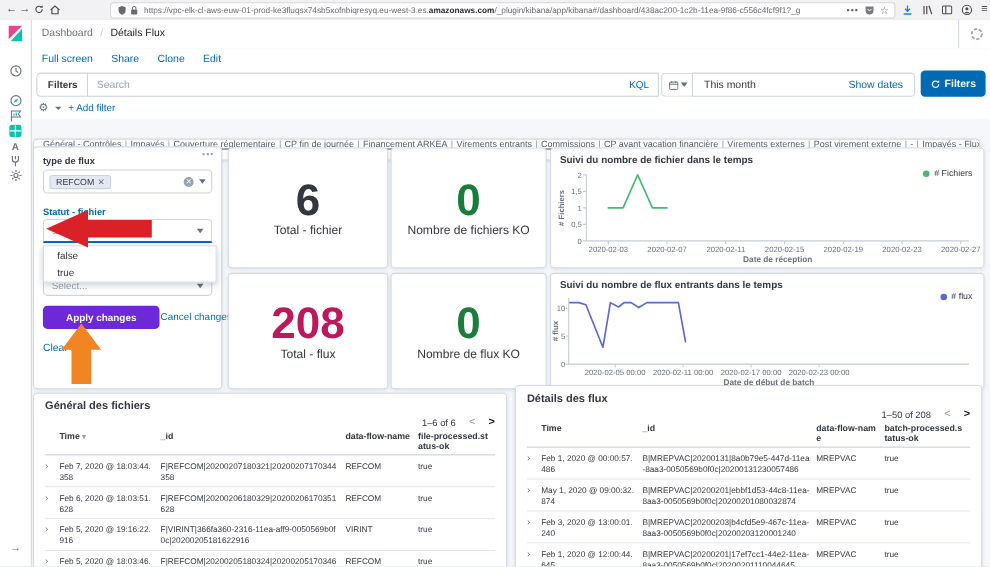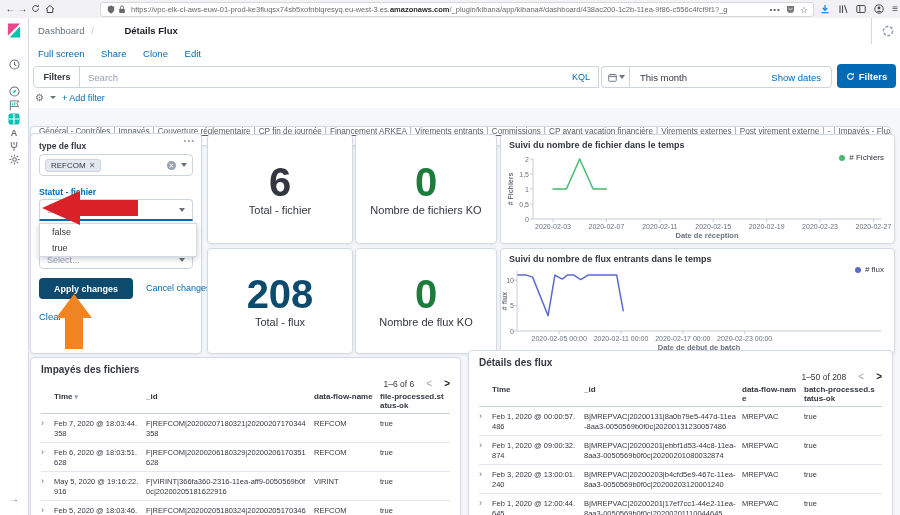--- a/index.html
+++ b/index.html
@@ -20,7 +20,7 @@
   .crumbs{position:absolute;left:10px;top:7px;font-size:9.5px;}
   .crumb-root{color:#69707d;cursor:pointer;}
   .crumb-sep{color:#c2c8d0;margin:0 4px;}
-  .crumb-cur{color:#1a1c21;font-weight:bold;margin-left:24px;}
+  .crumb-cur{color:#1a1c21;font-weight:normal;}
   .hdr-right{position:absolute;right:6px;top:0;height:26px;display:flex;align-items:center;border-left:1px solid #d3dae6;padding-left:10px;}
   .dash-area{position:absolute;left:28px;top:44px;width:872px;height:471px;background:#f5f7fa;}
   .white-band{position:absolute;left:28px;top:44px;width:872px;height:64px;background:#fff;}

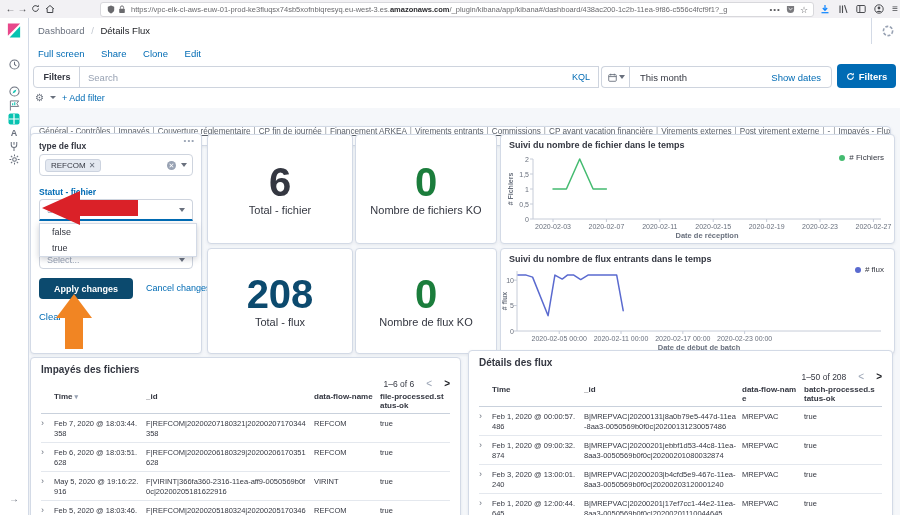--- a/index.html
+++ b/index.html
@@ -58,7 +58,7 @@
   .sel .ph{font-size:9px;color:#98a2b3;flex:1;}
   .opt-list{position:absolute;left:8px;right:4px;background:#fff;border:1px solid #d3dae6;box-shadow:0 2px 6px rgba(50,60,80,.25);z-index:20;}
   .opt{font-size:9px;color:#343741;padding:3px 0 3px 12px;cursor:pointer;}
-  .apply-btn{position:absolute;left:8px;top:144px;width:94px;height:21px;background:#0c4a6e;border-radius:4px;color:#fff;font-size:9px;font-weight:bold;display:flex;align-items:center;justify-content:center;cursor:pointer;}
+  .apply-btn{position:absolute;left:8px;top:144px;width:106px;height:21px;background:#6d28d9;border-radius:4px;color:#fff;font-size:9px;font-weight:bold;display:flex;align-items:center;justify-content:center;cursor:pointer;}
   .cancel-lnk{position:absolute;left:115px;top:149px;font-size:9px;color:#006bb4;cursor:pointer;white-space:nowrap;}
   .clear-lnk{position:absolute;left:8px;top:177px;font-size:9.5px;color:#006bb4;cursor:pointer;}
   .panel-dots{position:absolute;right:6px;top:2px;font-size:8px;color:#98a2b3;letter-spacing:1px;cursor:pointer;}

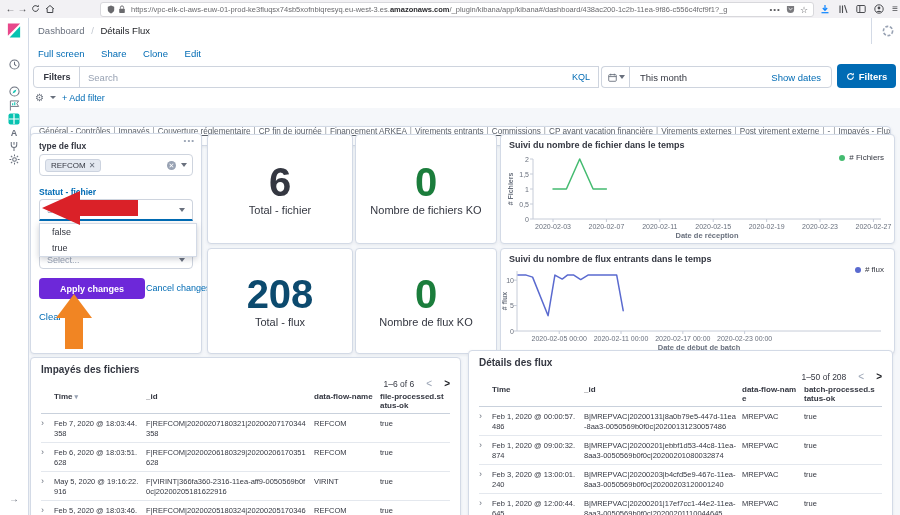--- a/index.html
+++ b/index.html
@@ -321,7 +321,7 @@
     <div class="metric-lbl">Nombre de fichiers KO</div>
   </div>
   <div class="panel metric" style="left:207px;top:248px;width:144px;height:104px">
-    <div class="metric-val" style="color: #0c4a6e;">208</div>
+    <div class="metric-val" style="color: #be185d;">208</div>
     <div class="metric-lbl">Total - flux</div>
   </div>
   <div class="panel metric" style="left:355px;top:248px;width:140px;height:104px">

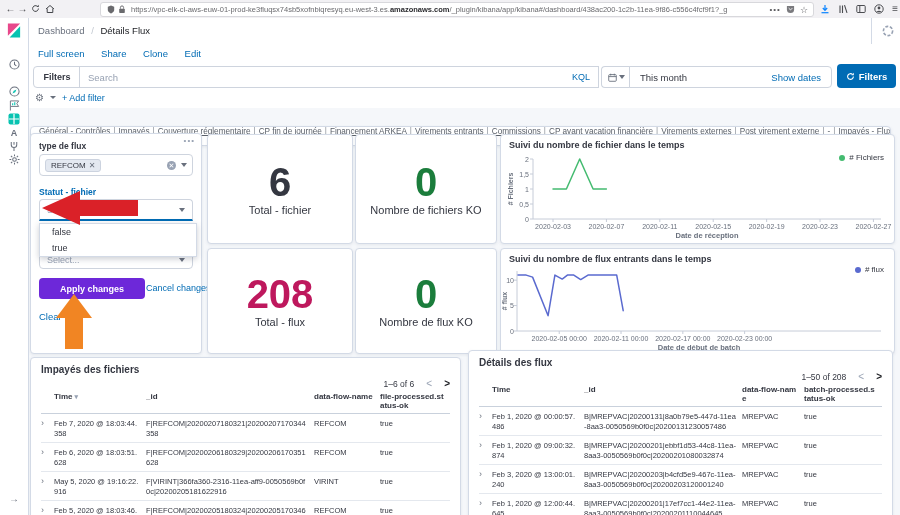--- a/index.html
+++ b/index.html
@@ -395,7 +395,7 @@
   </div>
 
   <div class="panel" style="left:30px;top:357px;width:431px;height:170px;padding:6px 10px;box-sizing:border-box">
-    <div class="tbl-title">Impayés des fichiers</div>
+    <div class="tbl-title">Général des fichiers</div>
     <div class="pag-row">
       <span>1–6 of 6</span>
       <span class="pag-prev">&lt;</span>

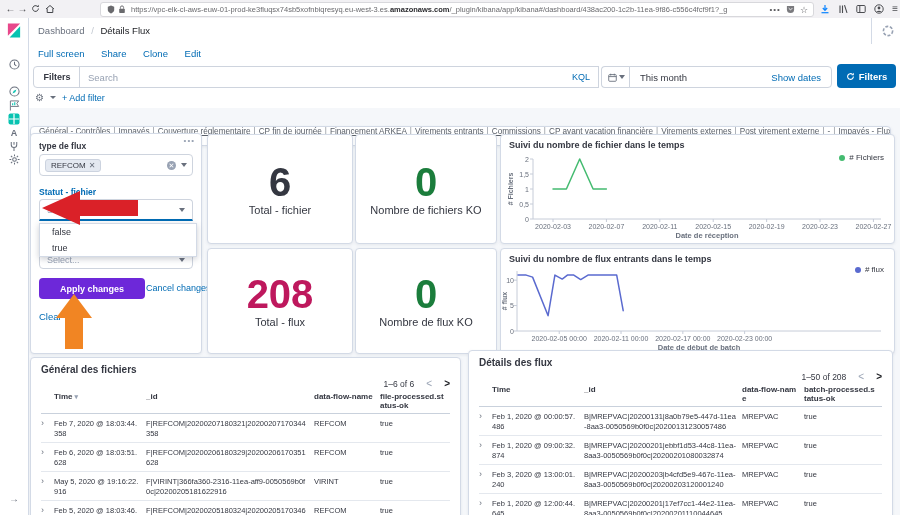--- a/index.html
+++ b/index.html
@@ -463,7 +463,7 @@
         </div>
         <div class="tgrid trow" style="grid-template-columns: 13px 92px 158px 62px 1fr;">
           <span class="exp">›</span>
-          <span class="cell">Feb 1, 2020 @ 09:00:32.874</span>
+          <span class="cell">May 1, 2020 @ 09:00:32.874</span>
           <span class="cell">B|MREPVAC|20200201|ebbf1d53-44c8-11ea-8aa3-0050569b0f0c|20200201080032874</span>
           <span class="cell">MREPVAC</span>
           <span class="cell">true</span>

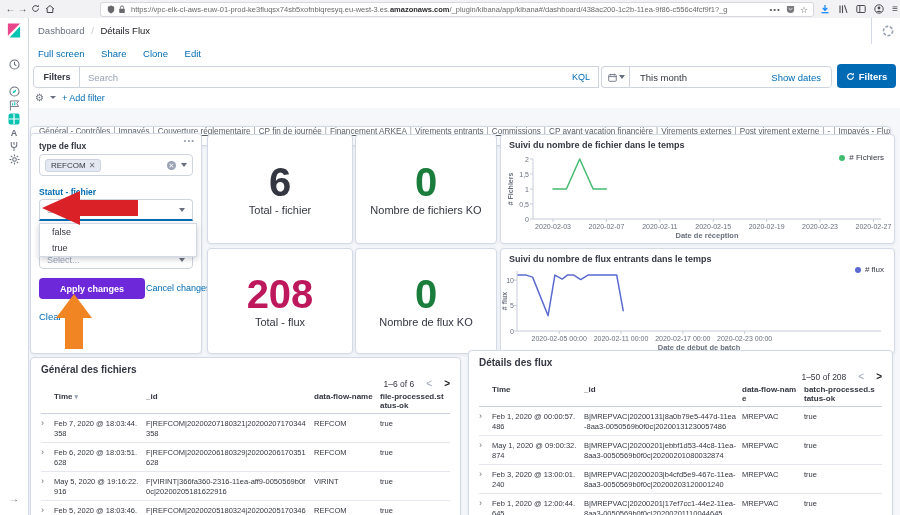--- a/index.html
+++ b/index.html
@@ -425,7 +425,7 @@
         </div>
         <div class="tgrid trow" style="grid-template-columns: 13px 92px 168px 66px 1fr;">
           <span class="exp">›</span>
-          <span class="cell">May 5, 2020 @ 19:16:22.916</span>
+          <span class="cell">Feb 5, 2020 @ 19:16:22.916</span>
           <span class="cell">F|VIRINT|366fa360-2316-11ea-aff9-0050569b0f0c|20200205181622916</span>
           <span class="cell">VIRINT</span>
           <span class="cell">true</span>

